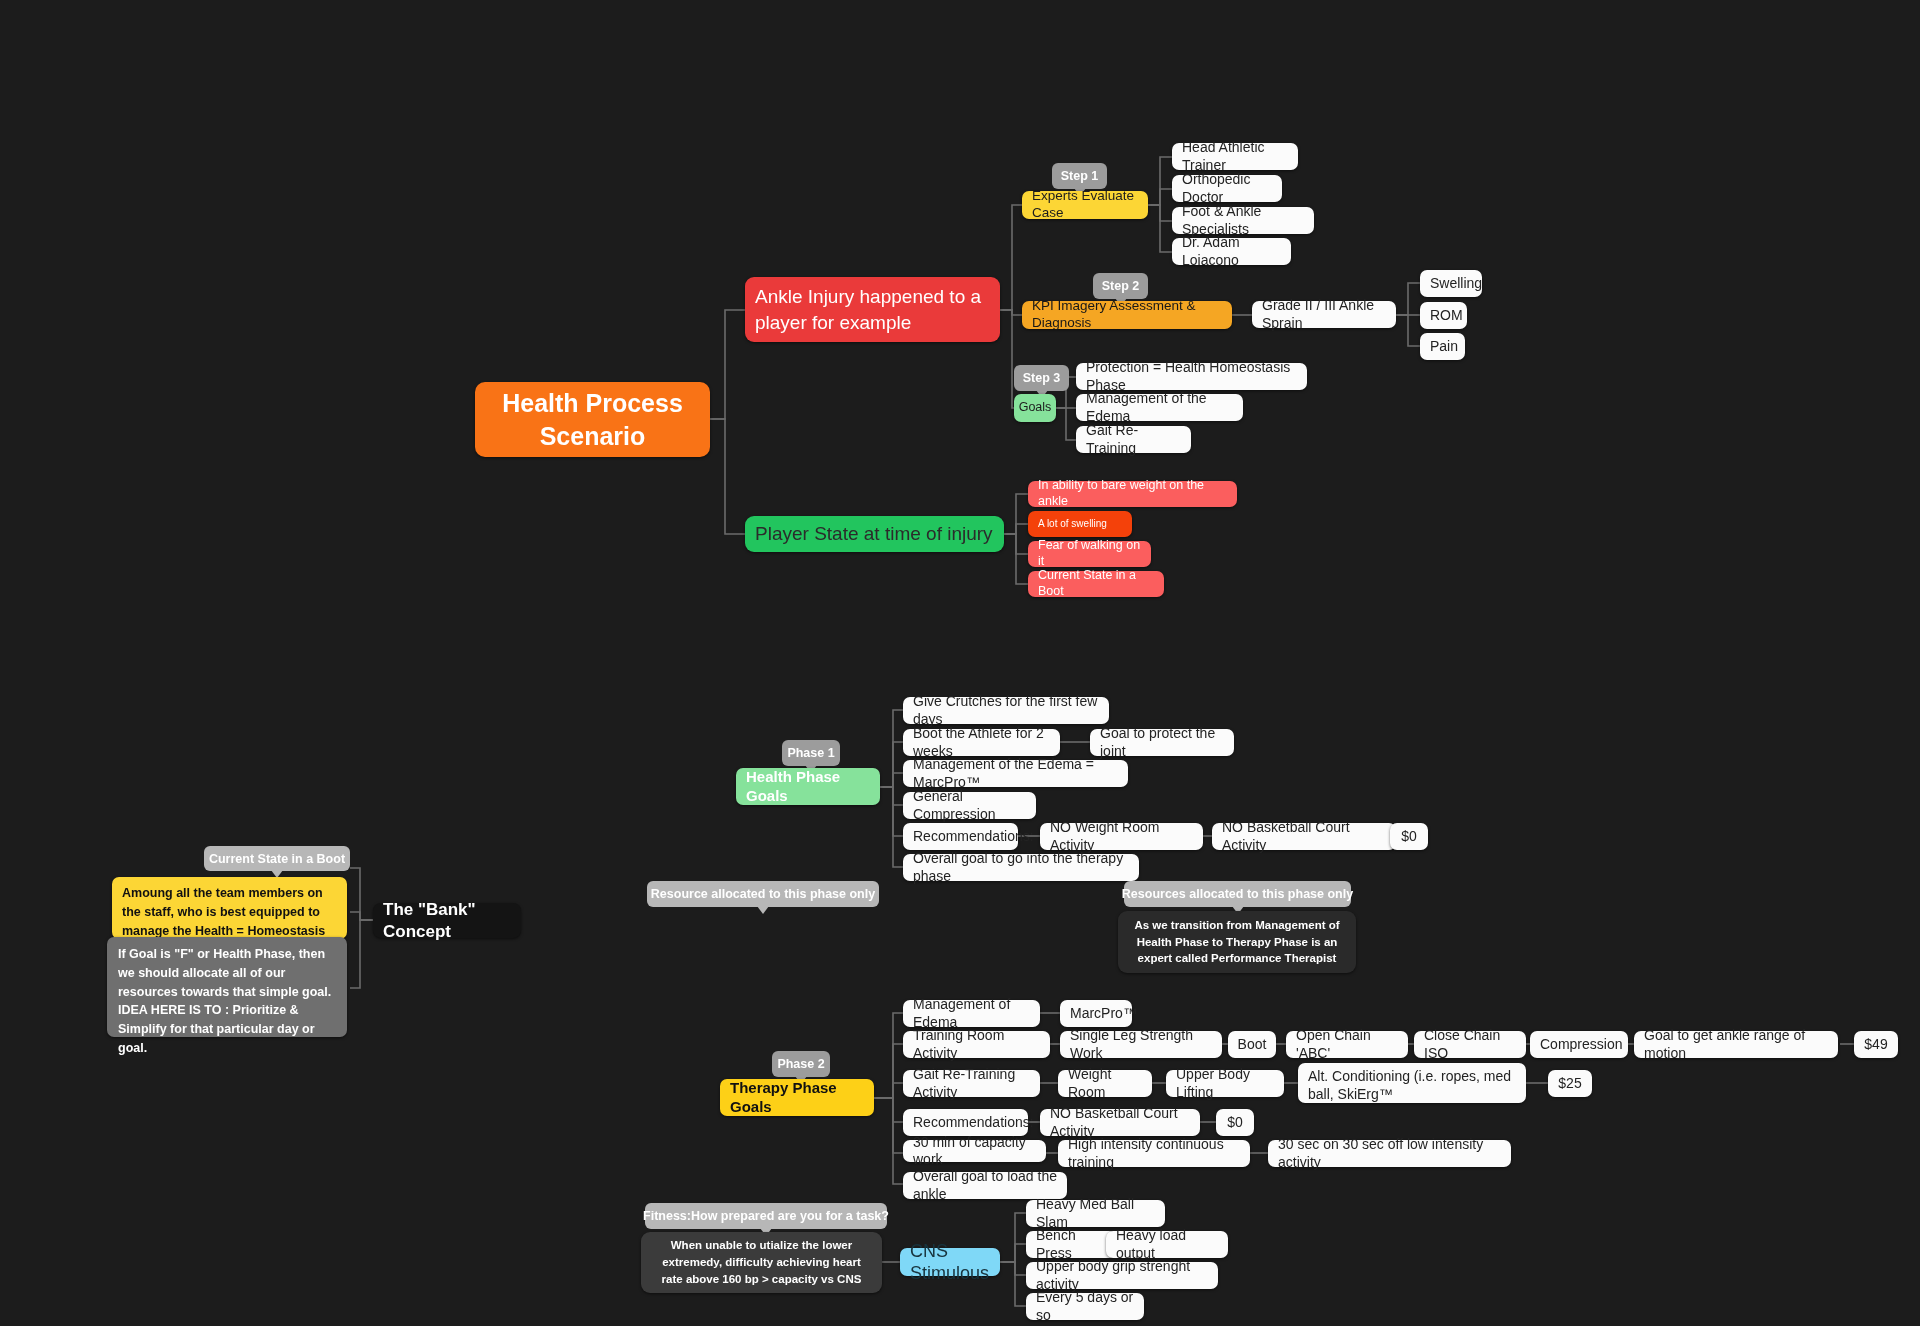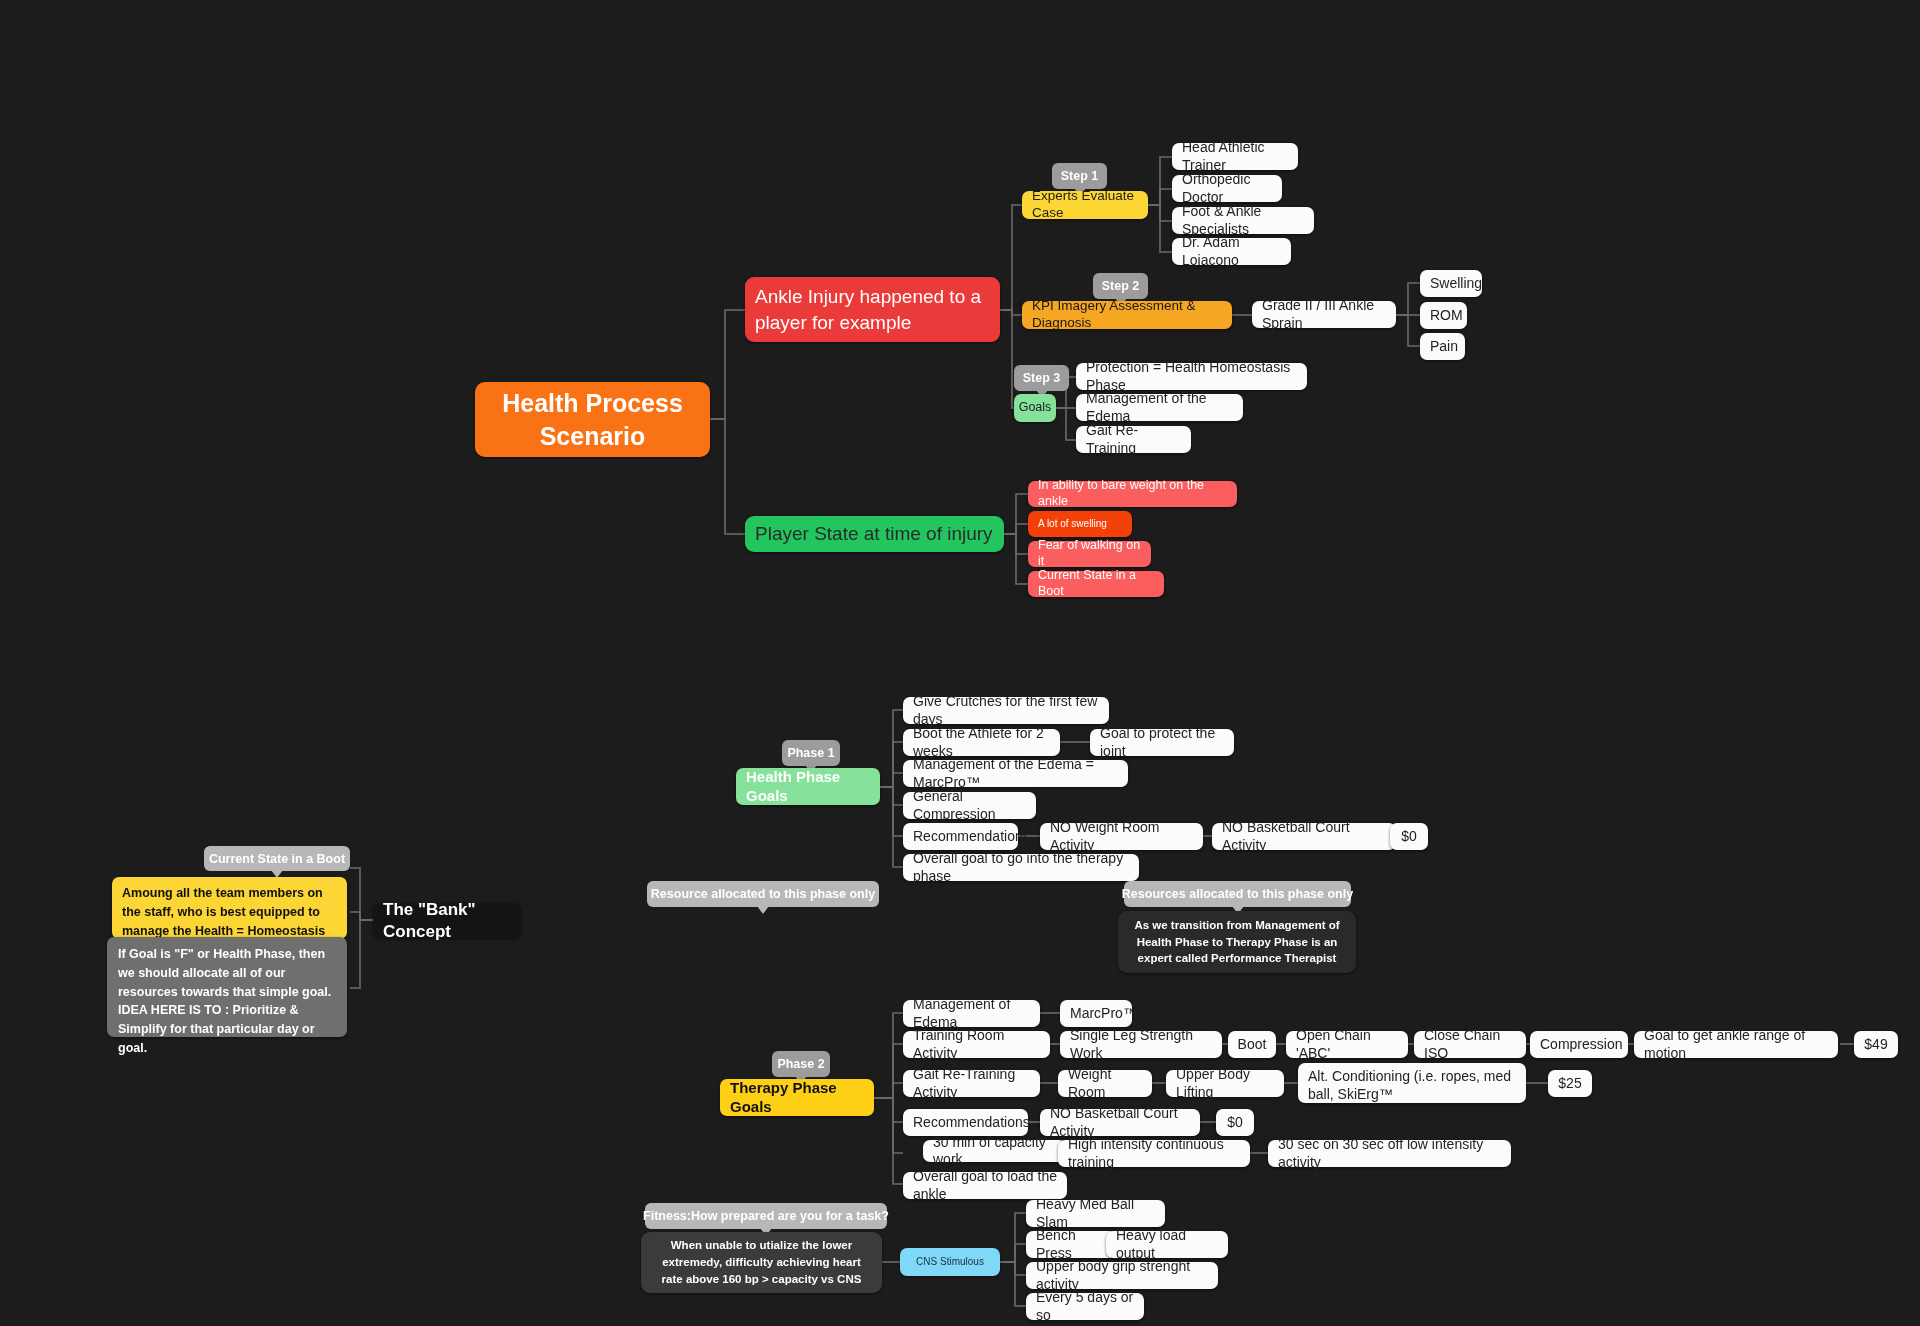--- a/index.html
+++ b/index.html
@@ -228,7 +228,7 @@
   <div class="node n-white" style="left:1040px;top:1109px;width:160px;height:27px;">NO Basketball Court Activity</div>
   <div class="node n-white" style="left:1216px;top:1109px;width:38px;height:27px;justify-content:center;">$0</div>
 
-  <div class="node n-white" style="left:903px;top:1140px;width:143px;height:22px;margin-left:20px;">30 min of capacity work</div>
+  <div class="node n-white" style="left:903px;top:1140px;width:143px;height:22px;">30 min of capacity work</div>
   <div class="node n-white" style="left:1058px;top:1140px;width:192px;height:27px;">High intensity continuous training</div>
   <div class="node n-white" style="left:1268px;top:1140px;width:243px;height:27px;">30 sec on 30 sec off low intensity activity</div>
 

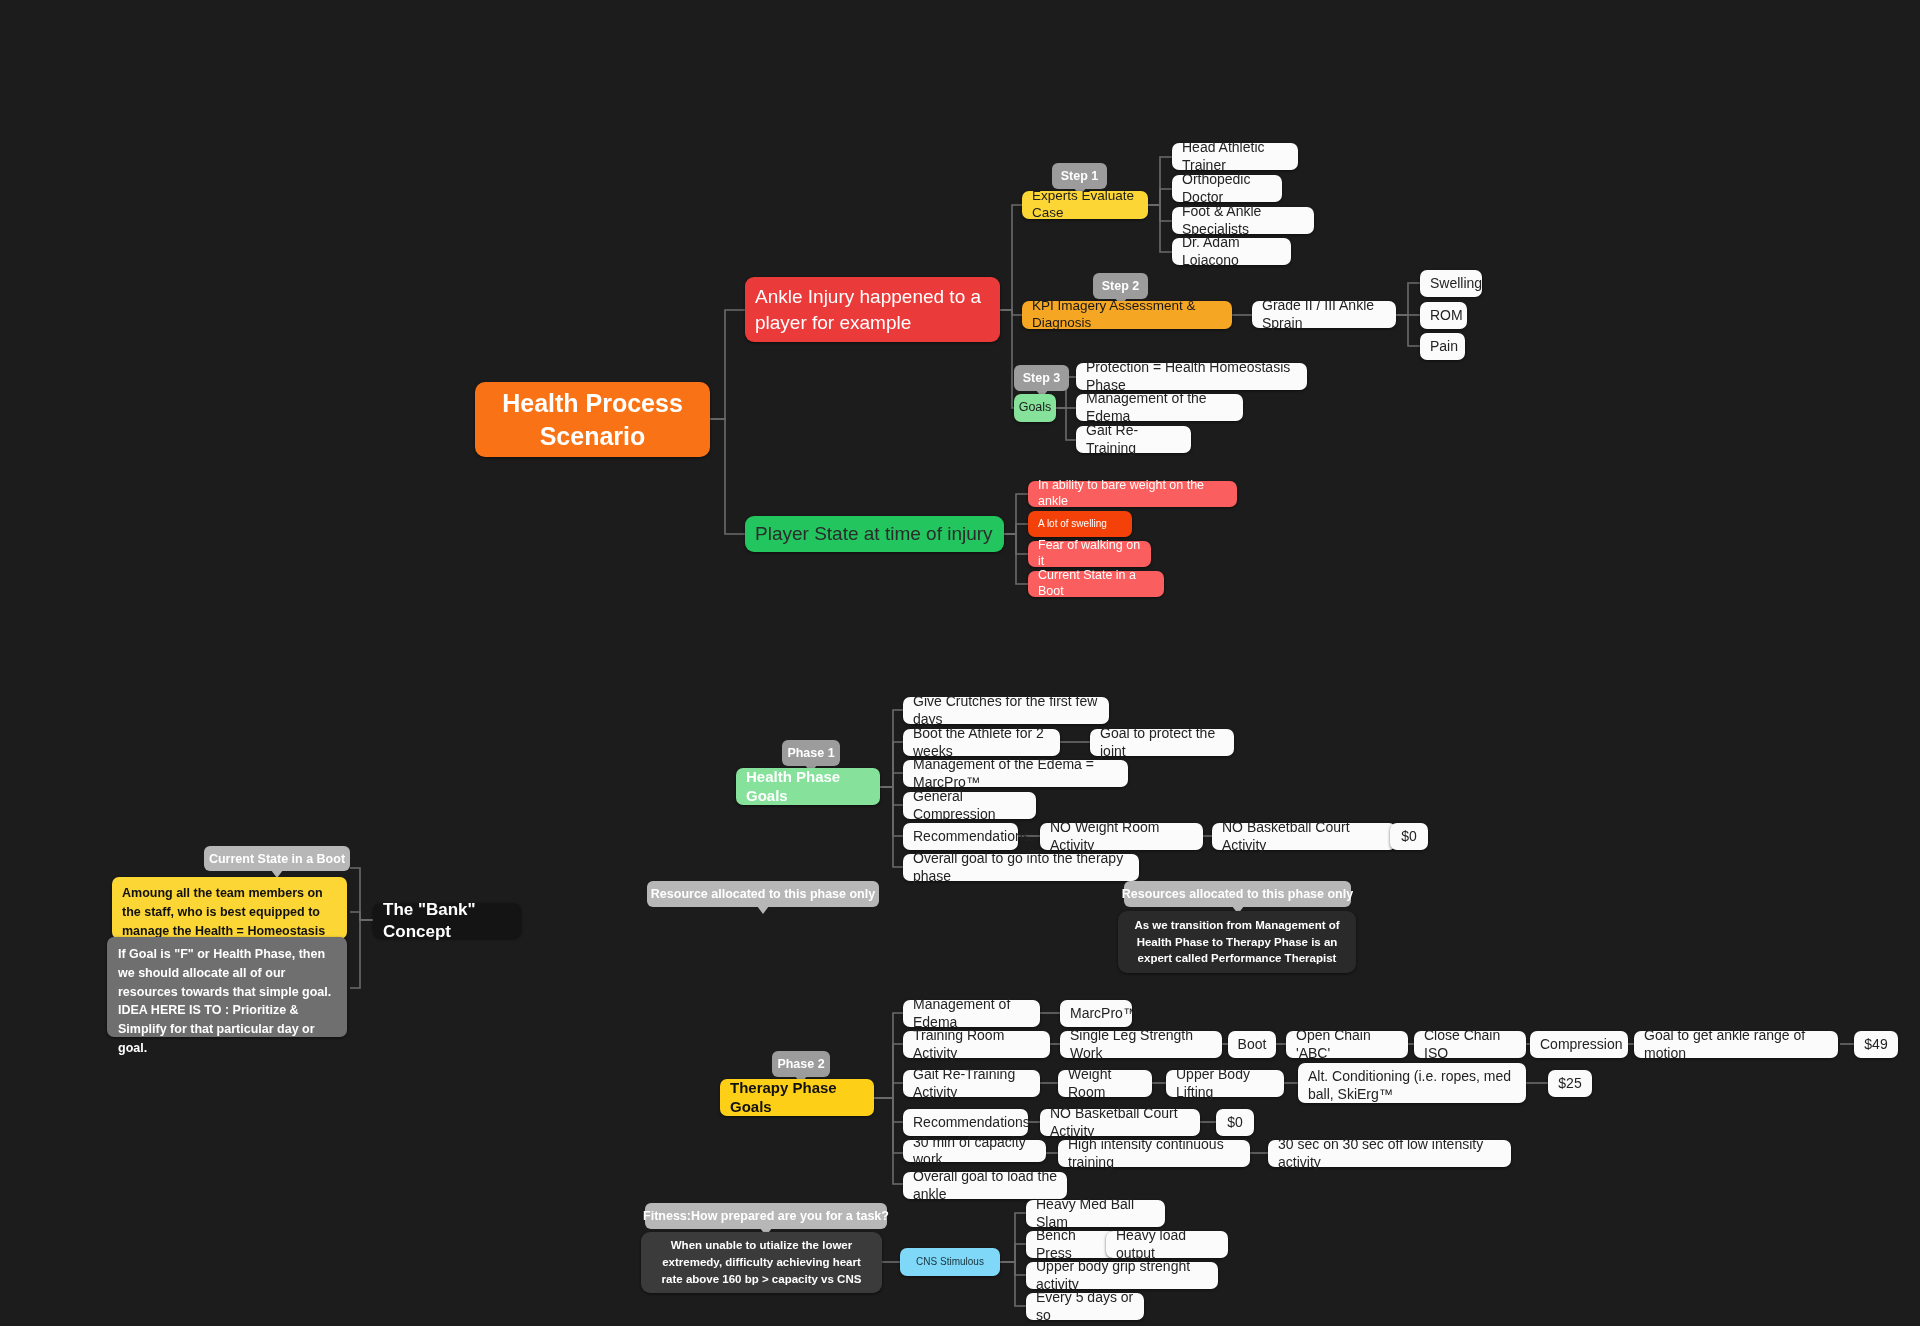--- a/index.html
+++ b/index.html
@@ -36,7 +36,7 @@
   .n-amber{background:#f5a623;color:#181818;font-size:13.5px;}
   .n-green{background:#86e29b;color:#fff;font-size:15px;font-weight:bold;}
   .n-greensm{background:#86e29b;color:#1d1d1d;font-size:12.5px;}
-  .n-cyan{background:#7fd8f7;color:#17333d;font-size:10px;}
+  .n-cyan{background:#7fd8f7;color:#17333d;font-size:18px;}
   .n-dark{background:#141414;color:#fff;font-size:17px;font-weight:bold;border-radius:8px;}
   .n-note{background:#3b3b3b;color:#fff;font-size:11.5px;font-weight:bold;
           text-align:center;justify-content:center;line-height:1.45;border-radius:9px;}

